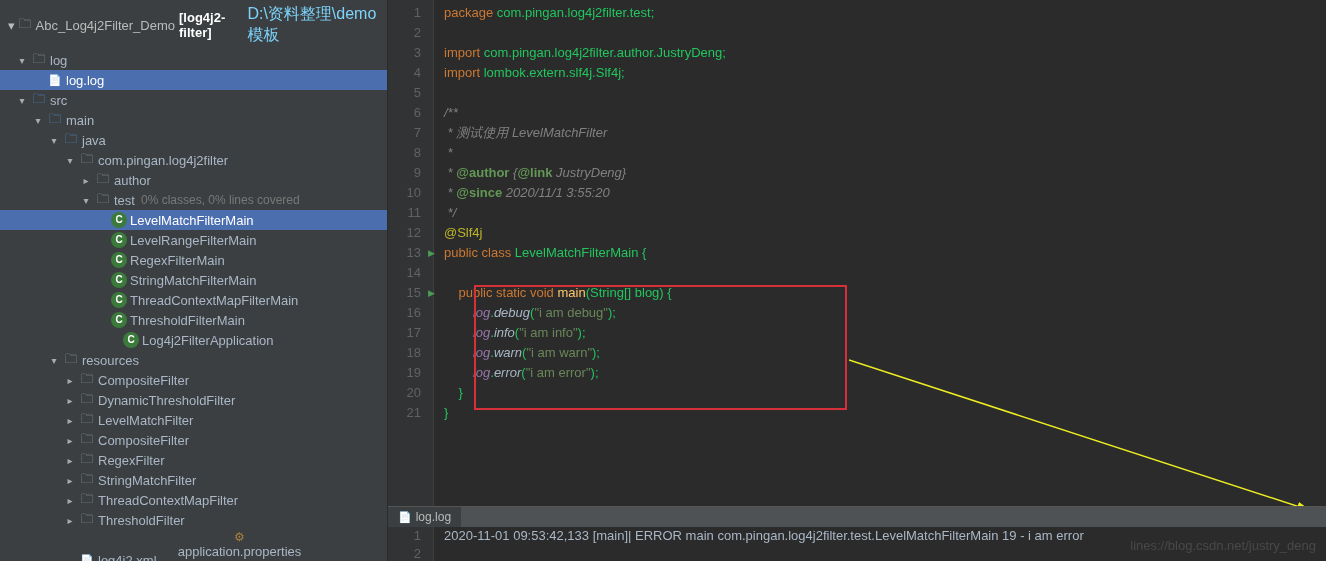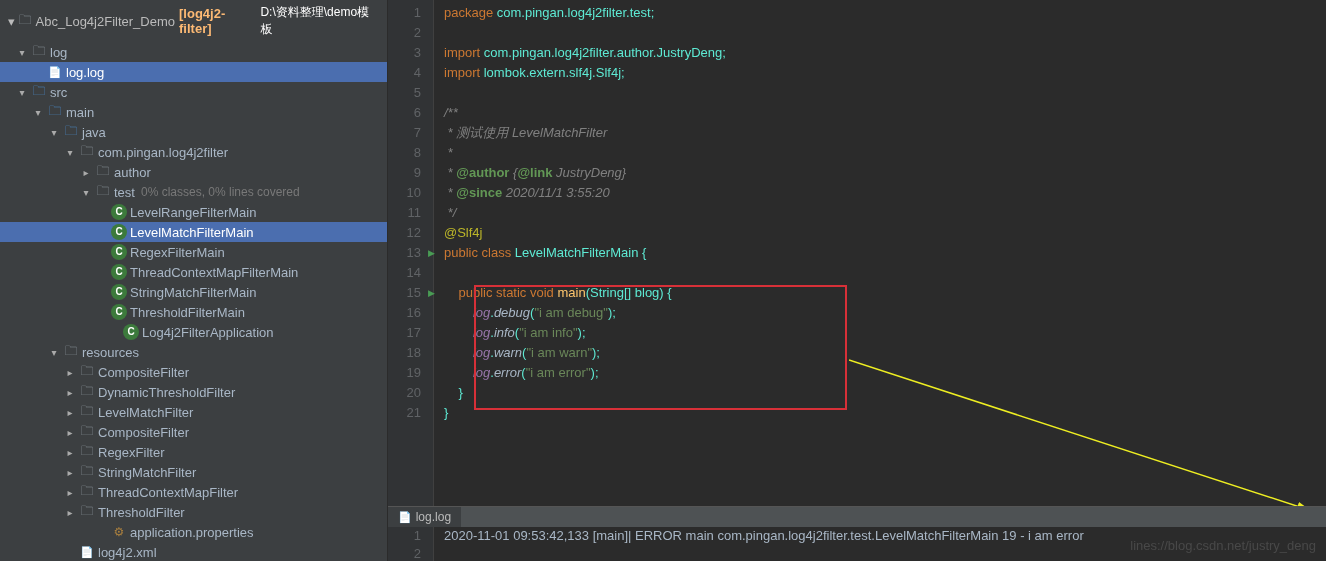--- a/index.html
+++ b/index.html
@@ -6,7 +6,7 @@
 body { width:1326px; height:561px; background:#2b2b2b; color:#a9b7c6; font-size:13px; display:flex; overflow:hidden; position:relative; }
 .sidebar { width:388px; background:#3c3f41; border-right:1px solid #2b2b2b; display:flex; flex-direction:column; overflow:hidden; }
 .projtitle { padding:4px 8px; display:flex; align-items:center; gap:4px; font-size:13px; color:#bbb; }
-.projtitle .bold { color:#fdba74; font-weight:bold; }
+.projtitle .bold { color:#ffffff; font-weight:bold; }
 .projtitle .path { color:#ffffff; font-size:12px; }
 .tree { flex:1; overflow:auto; font-size:13px; }
 .row { display:flex; align-items:center; height:20px; padding:0 4px; white-space:nowrap; cursor:pointer; }

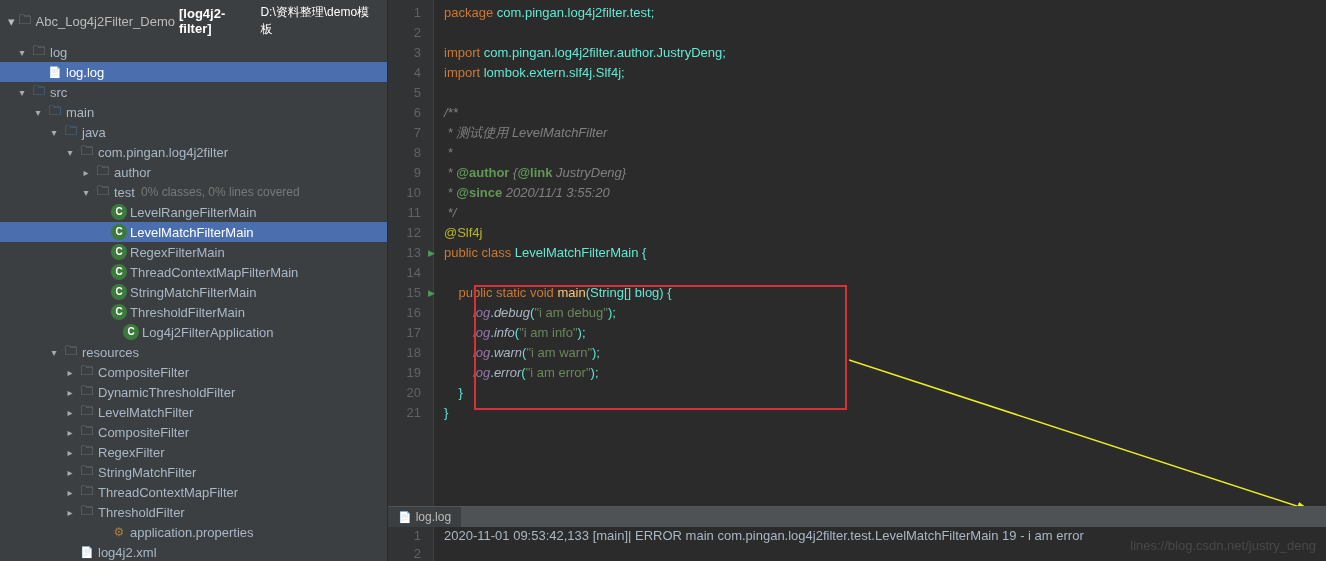--- a/index.html
+++ b/index.html
@@ -7,7 +7,7 @@
 .sidebar { width:388px; background:#3c3f41; border-right:1px solid #2b2b2b; display:flex; flex-direction:column; overflow:hidden; }
 .projtitle { padding:4px 8px; display:flex; align-items:center; gap:4px; font-size:13px; color:#bbb; }
 .projtitle .bold { color:#ffffff; font-weight:bold; }
-.projtitle .path { color:#ffffff; font-size:12px; }
+.projtitle .path { color:#7dd3fc; font-size:16px; }
 .tree { flex:1; overflow:auto; font-size:13px; }
 .row { display:flex; align-items:center; height:20px; padding:0 4px; white-space:nowrap; cursor:pointer; }
 .row.sel { background:#4b6eaf; color:#fff; }

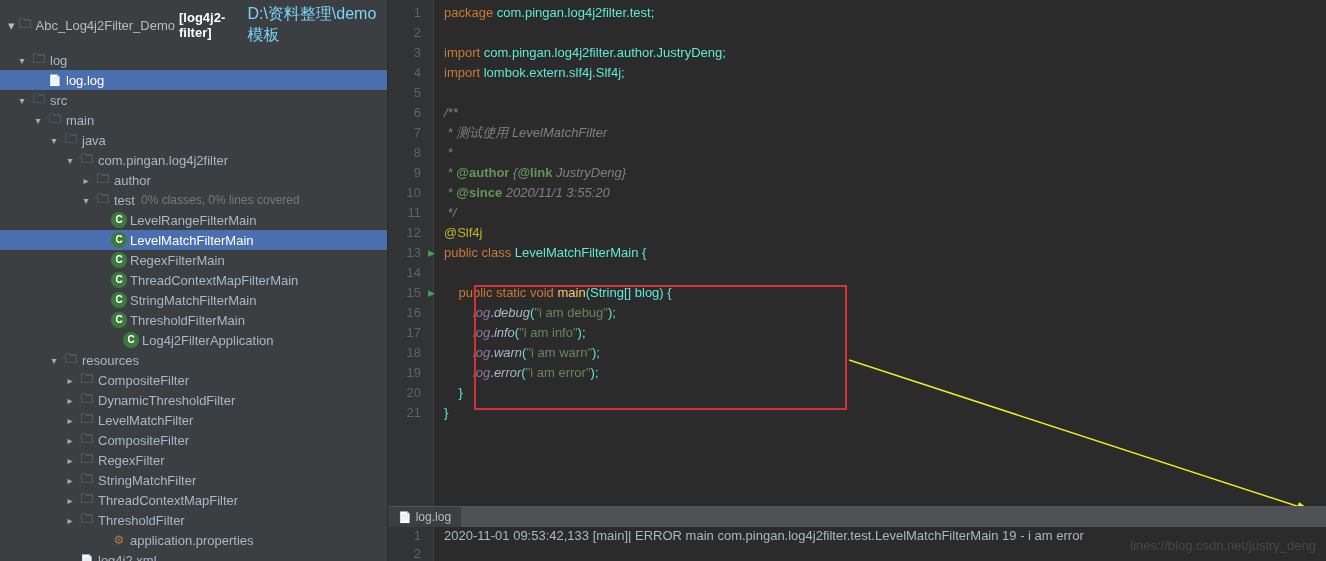--- a/index.html
+++ b/index.html
@@ -34,7 +34,7 @@
 .com { color:#808080; font-style:italic; }
 .comtag { color:#629755; font-weight:bold; }
 .ann { color:#bbb529; }
-.id { color:#5eead4; }
+.id { color:#22c55e; }
 .mth { color:#ffc66d; }
 .ital { font-style:italic; }
 .fld { color:#9876aa; }

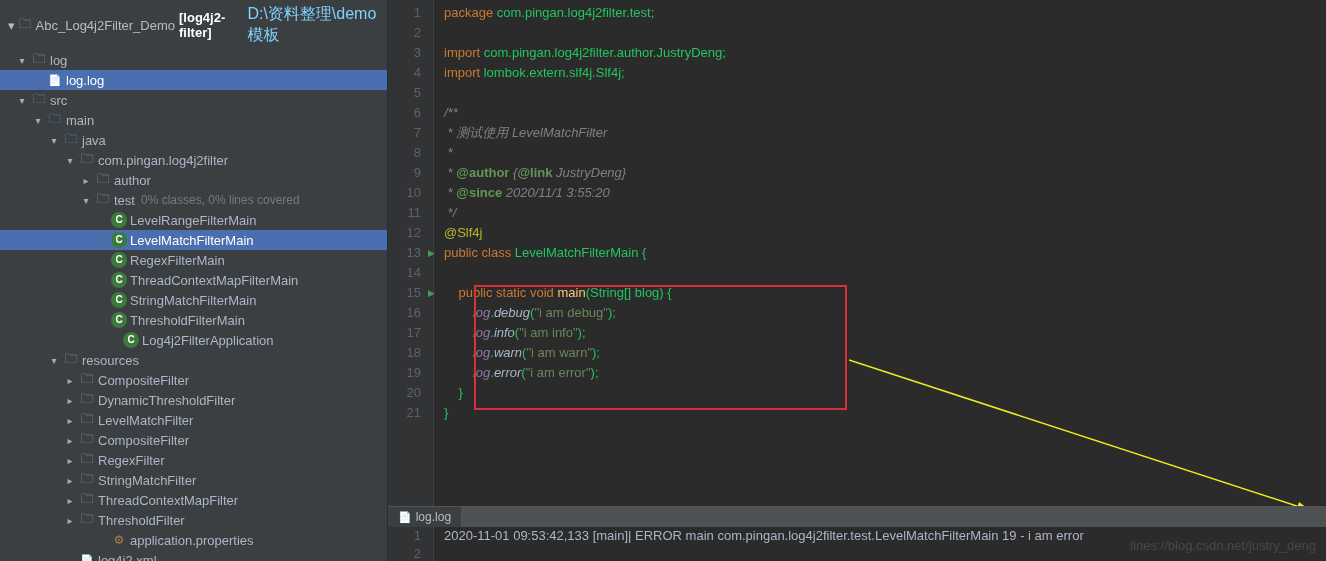--- a/index.html
+++ b/index.html
@@ -102,15 +102,15 @@
         <span>test</span>
         <span class="dim">0% classes, 0% lines covered</span>
       </div>
+      <div class="row sel" style="padding-left: 96px;">
+        <span class="arr"></span>
+        <span class="ico ico-class"></span>
+        <span>LevelMatchFilterMain</span>
+      </div>
       <div class="row" style="padding-left: 96px;">
         <span class="arr"></span>
         <span class="ico ico-class"></span>
         <span>LevelRangeFilterMain</span>
-      </div>
-      <div class="row sel" style="padding-left: 96px;">
-        <span class="arr"></span>
-        <span class="ico ico-class"></span>
-        <span>LevelMatchFilterMain</span>
       </div>
       <div class="row" style="padding-left: 96px;">
         <span class="arr"></span>

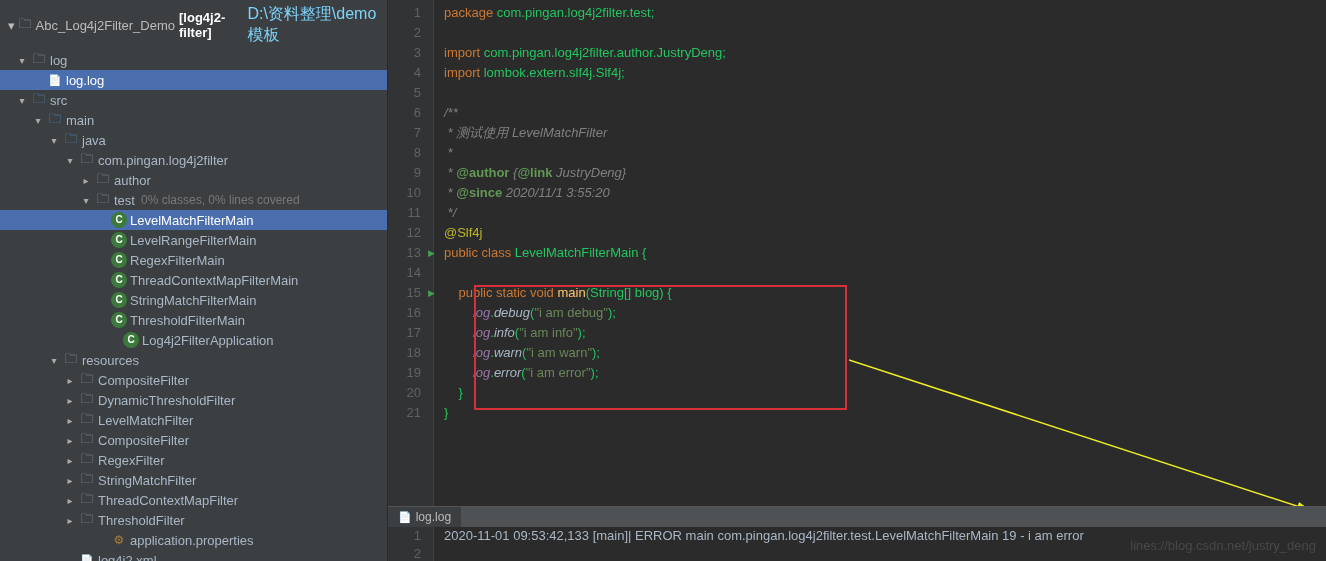--- a/index.html
+++ b/index.html
@@ -120,12 +120,12 @@
       <div class="row" style="padding-left: 96px;">
         <span class="arr"></span>
         <span class="ico ico-class"></span>
+        <span>StringMatchFilterMain</span>
+      </div>
+      <div class="row" style="padding-left: 96px;">
+        <span class="arr"></span>
+        <span class="ico ico-class"></span>
         <span>ThreadContextMapFilterMain</span>
-      </div>
-      <div class="row" style="padding-left: 96px;">
-        <span class="arr"></span>
-        <span class="ico ico-class"></span>
-        <span>StringMatchFilterMain</span>
       </div>
       <div class="row" style="padding-left: 96px;">
         <span class="arr"></span>

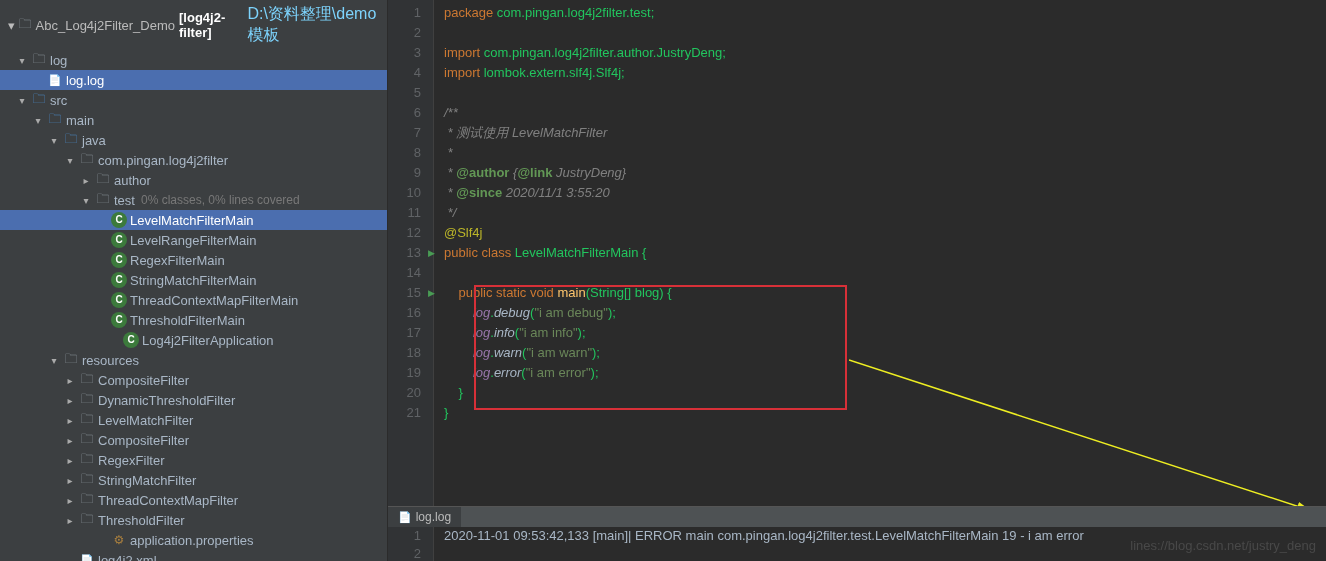--- a/index.html
+++ b/index.html
@@ -182,7 +182,7 @@
         <span class="ico ico-folder"></span>
         <span>ThresholdFilter</span>
       </div>
-      <div class="row" style="padding-left: 96px;">
+      <div class="row" style="padding-left: 96px; flex-direction: column;">
         <span class="arr"></span>
         <span class="ico ico-prop"></span>
         <span>application.properties</span>

